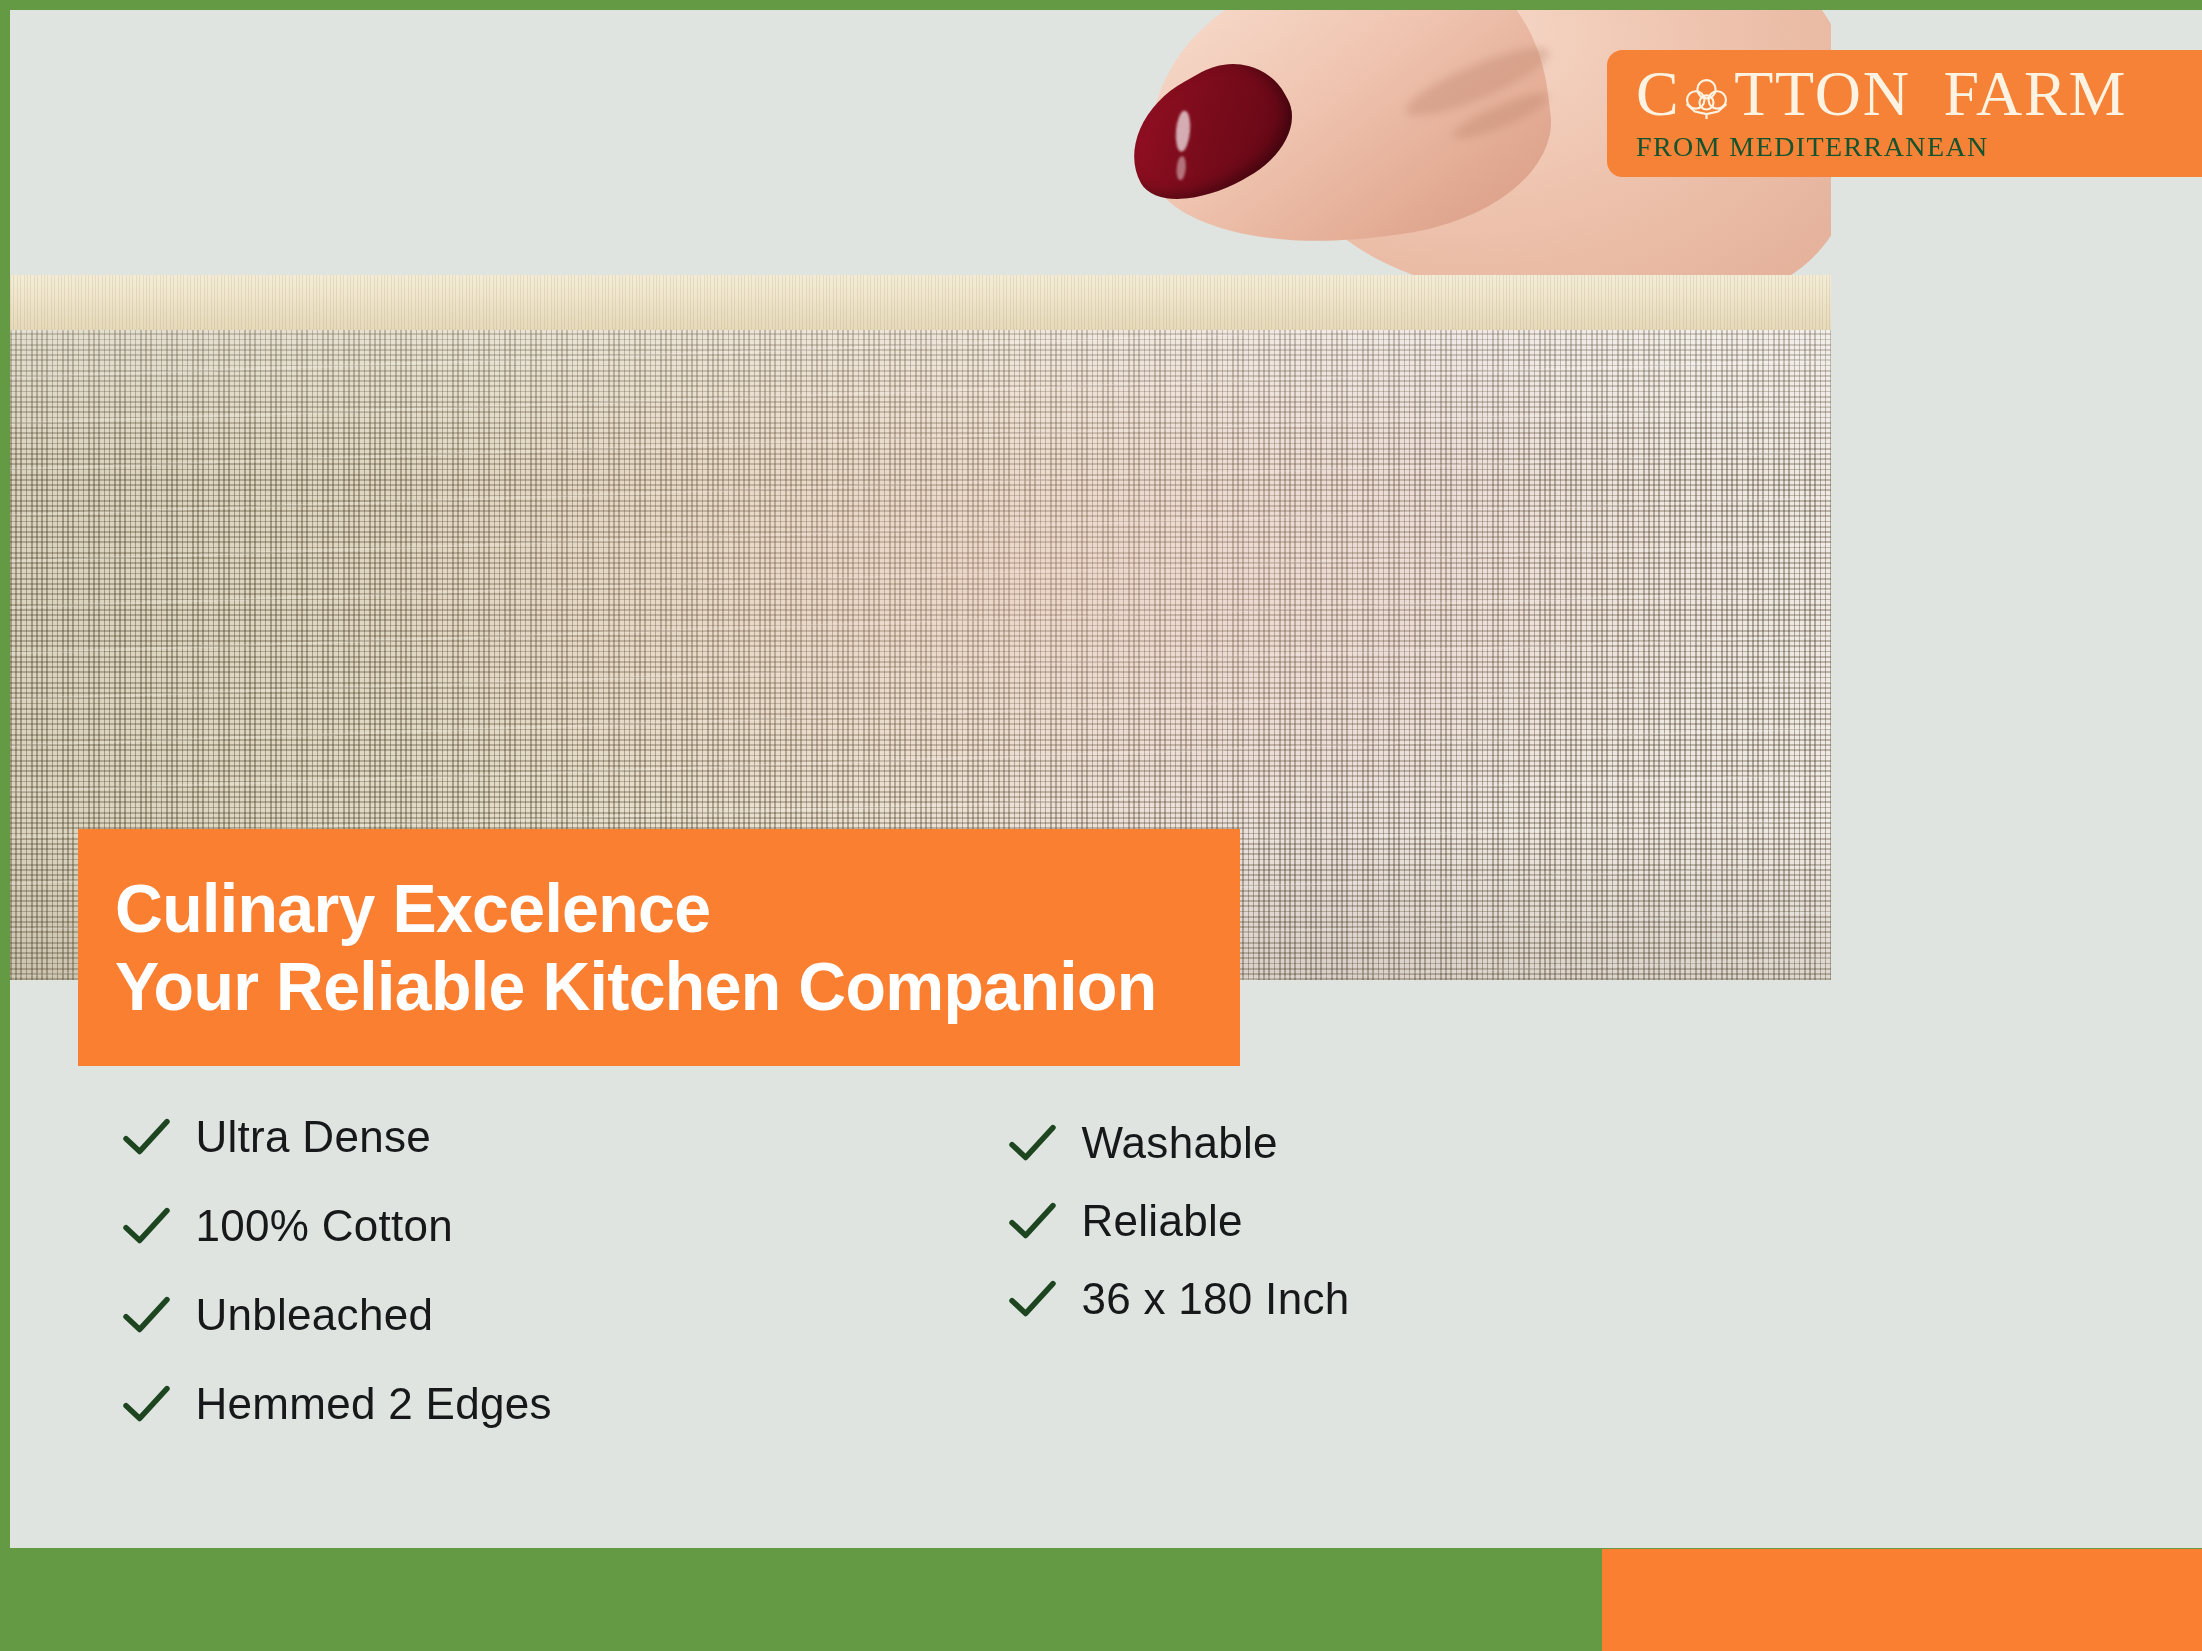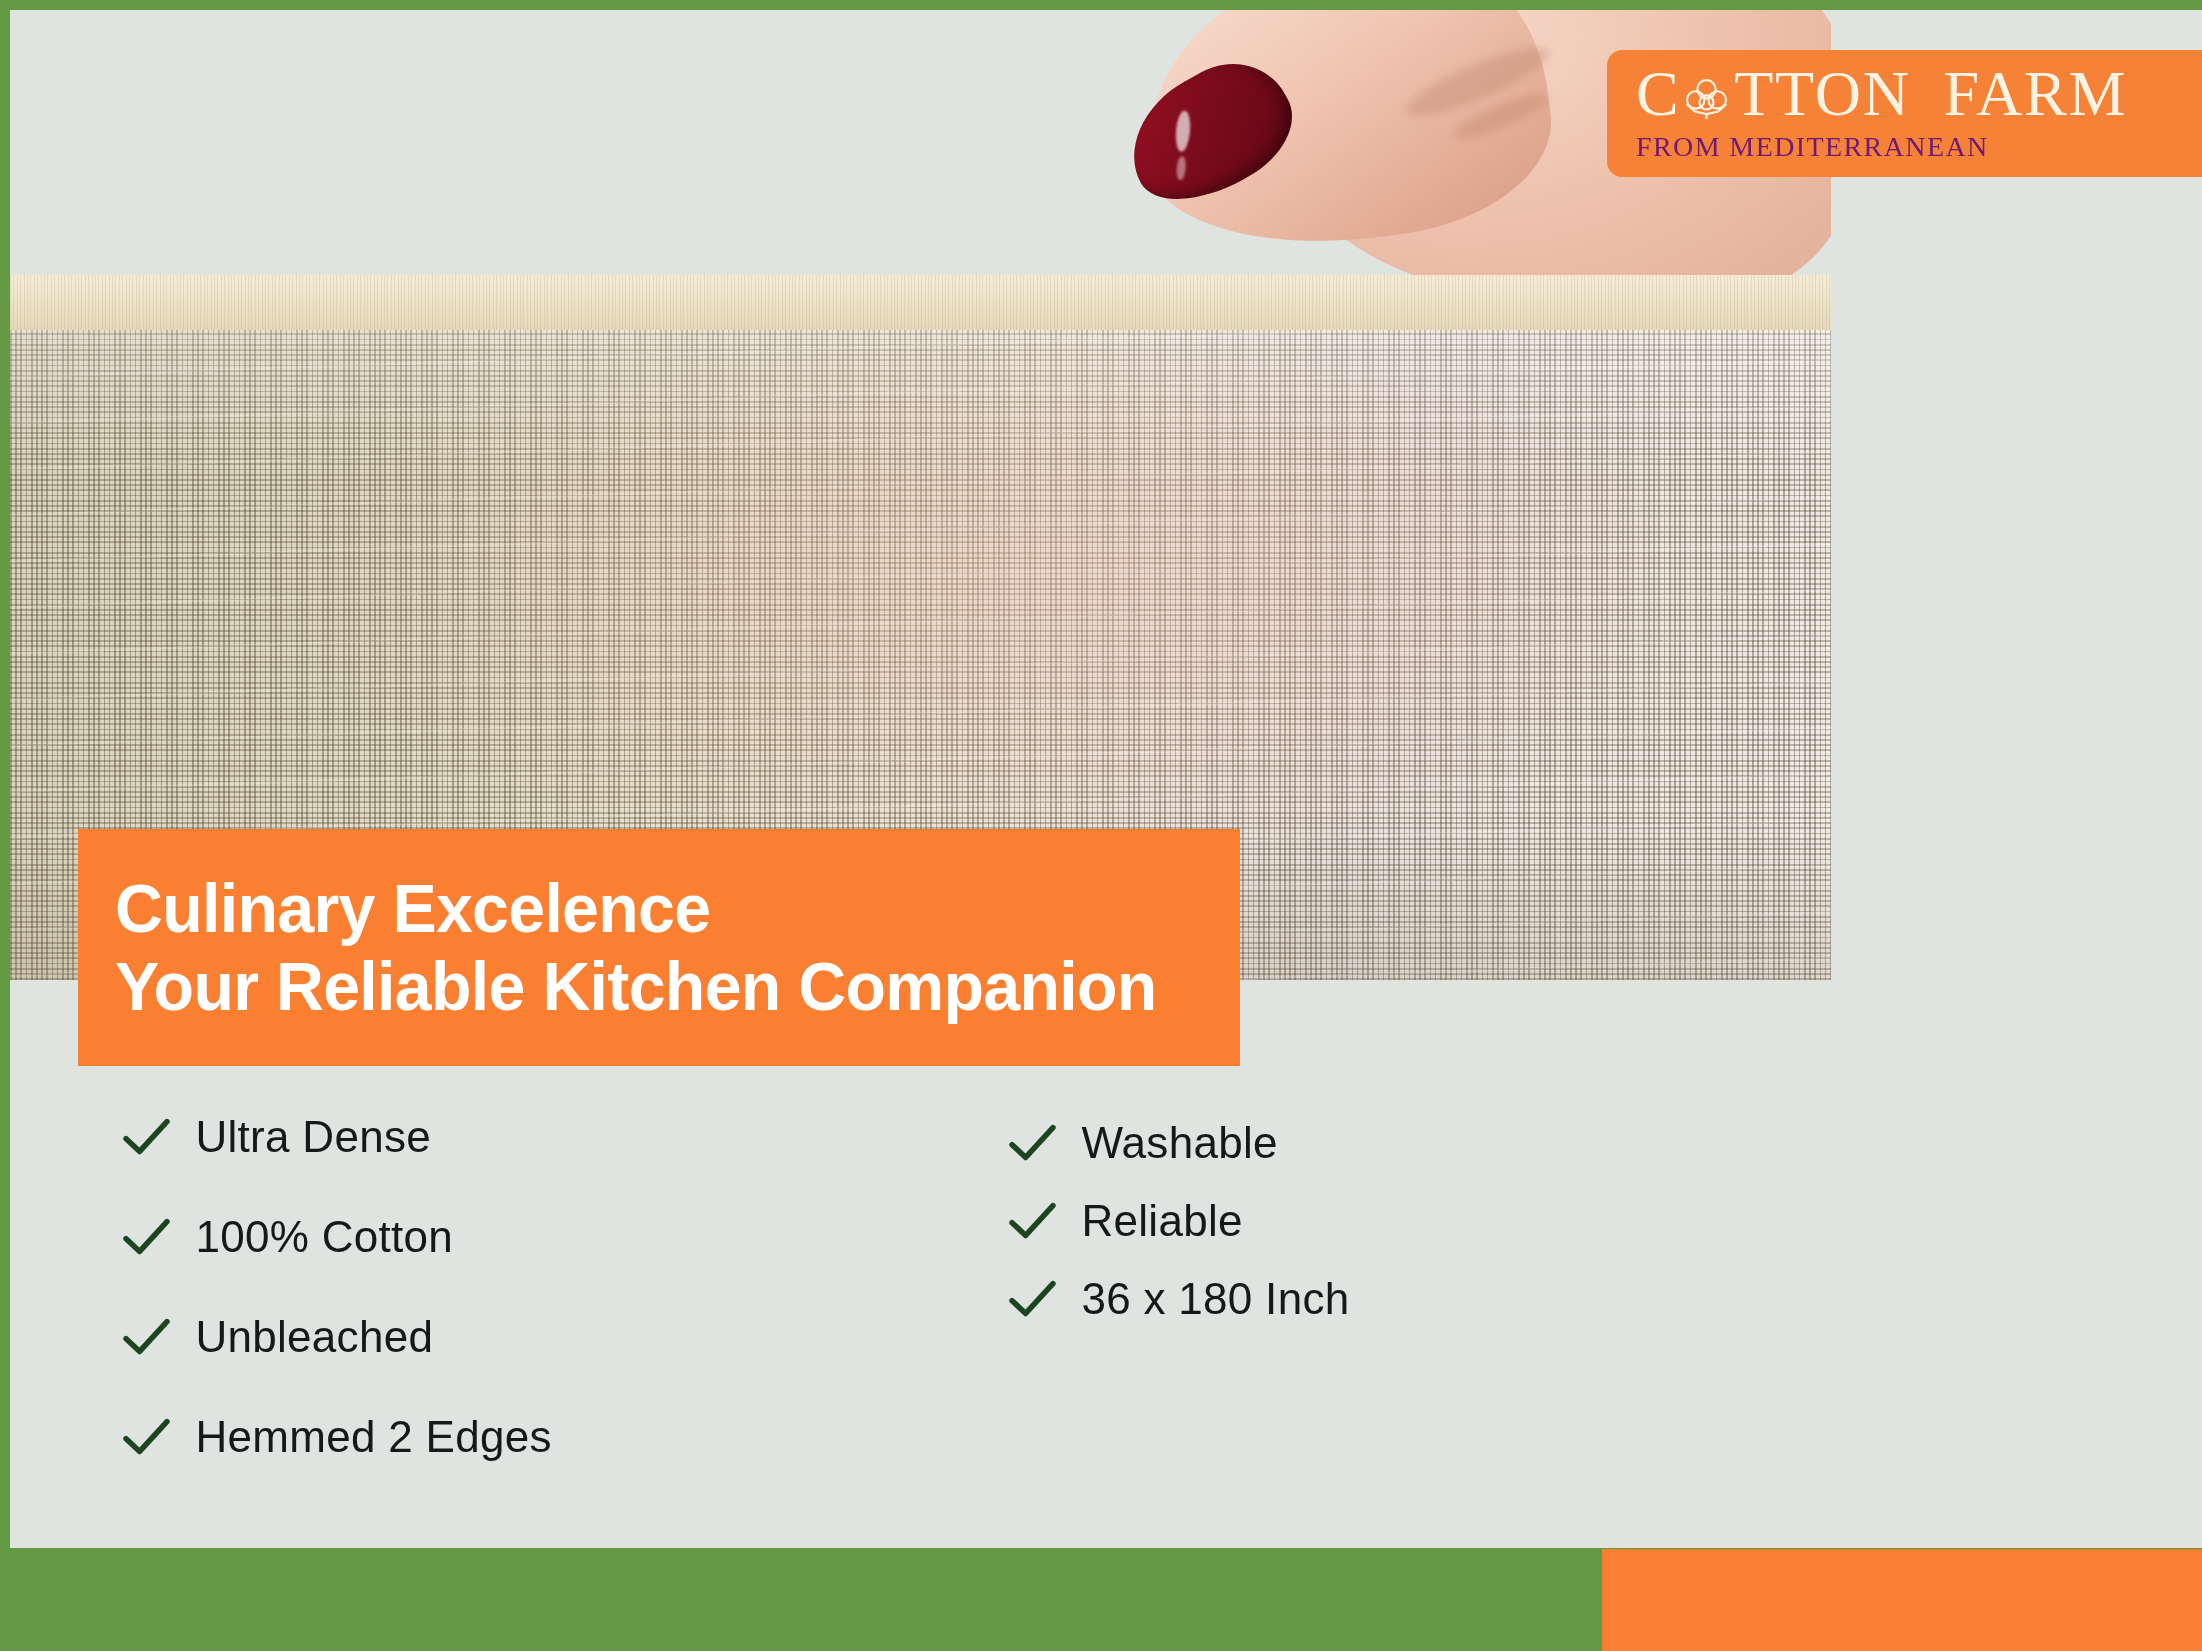--- a/index.html
+++ b/index.html
@@ -296,7 +296,7 @@
     top: 3.4px;
   }
   .logo-sub {
-    color: #701a75;
+    color: #14532d;
     font-family: "Liberation Serif", serif;
     font-size: 28px;
     letter-spacing: 1.4px;

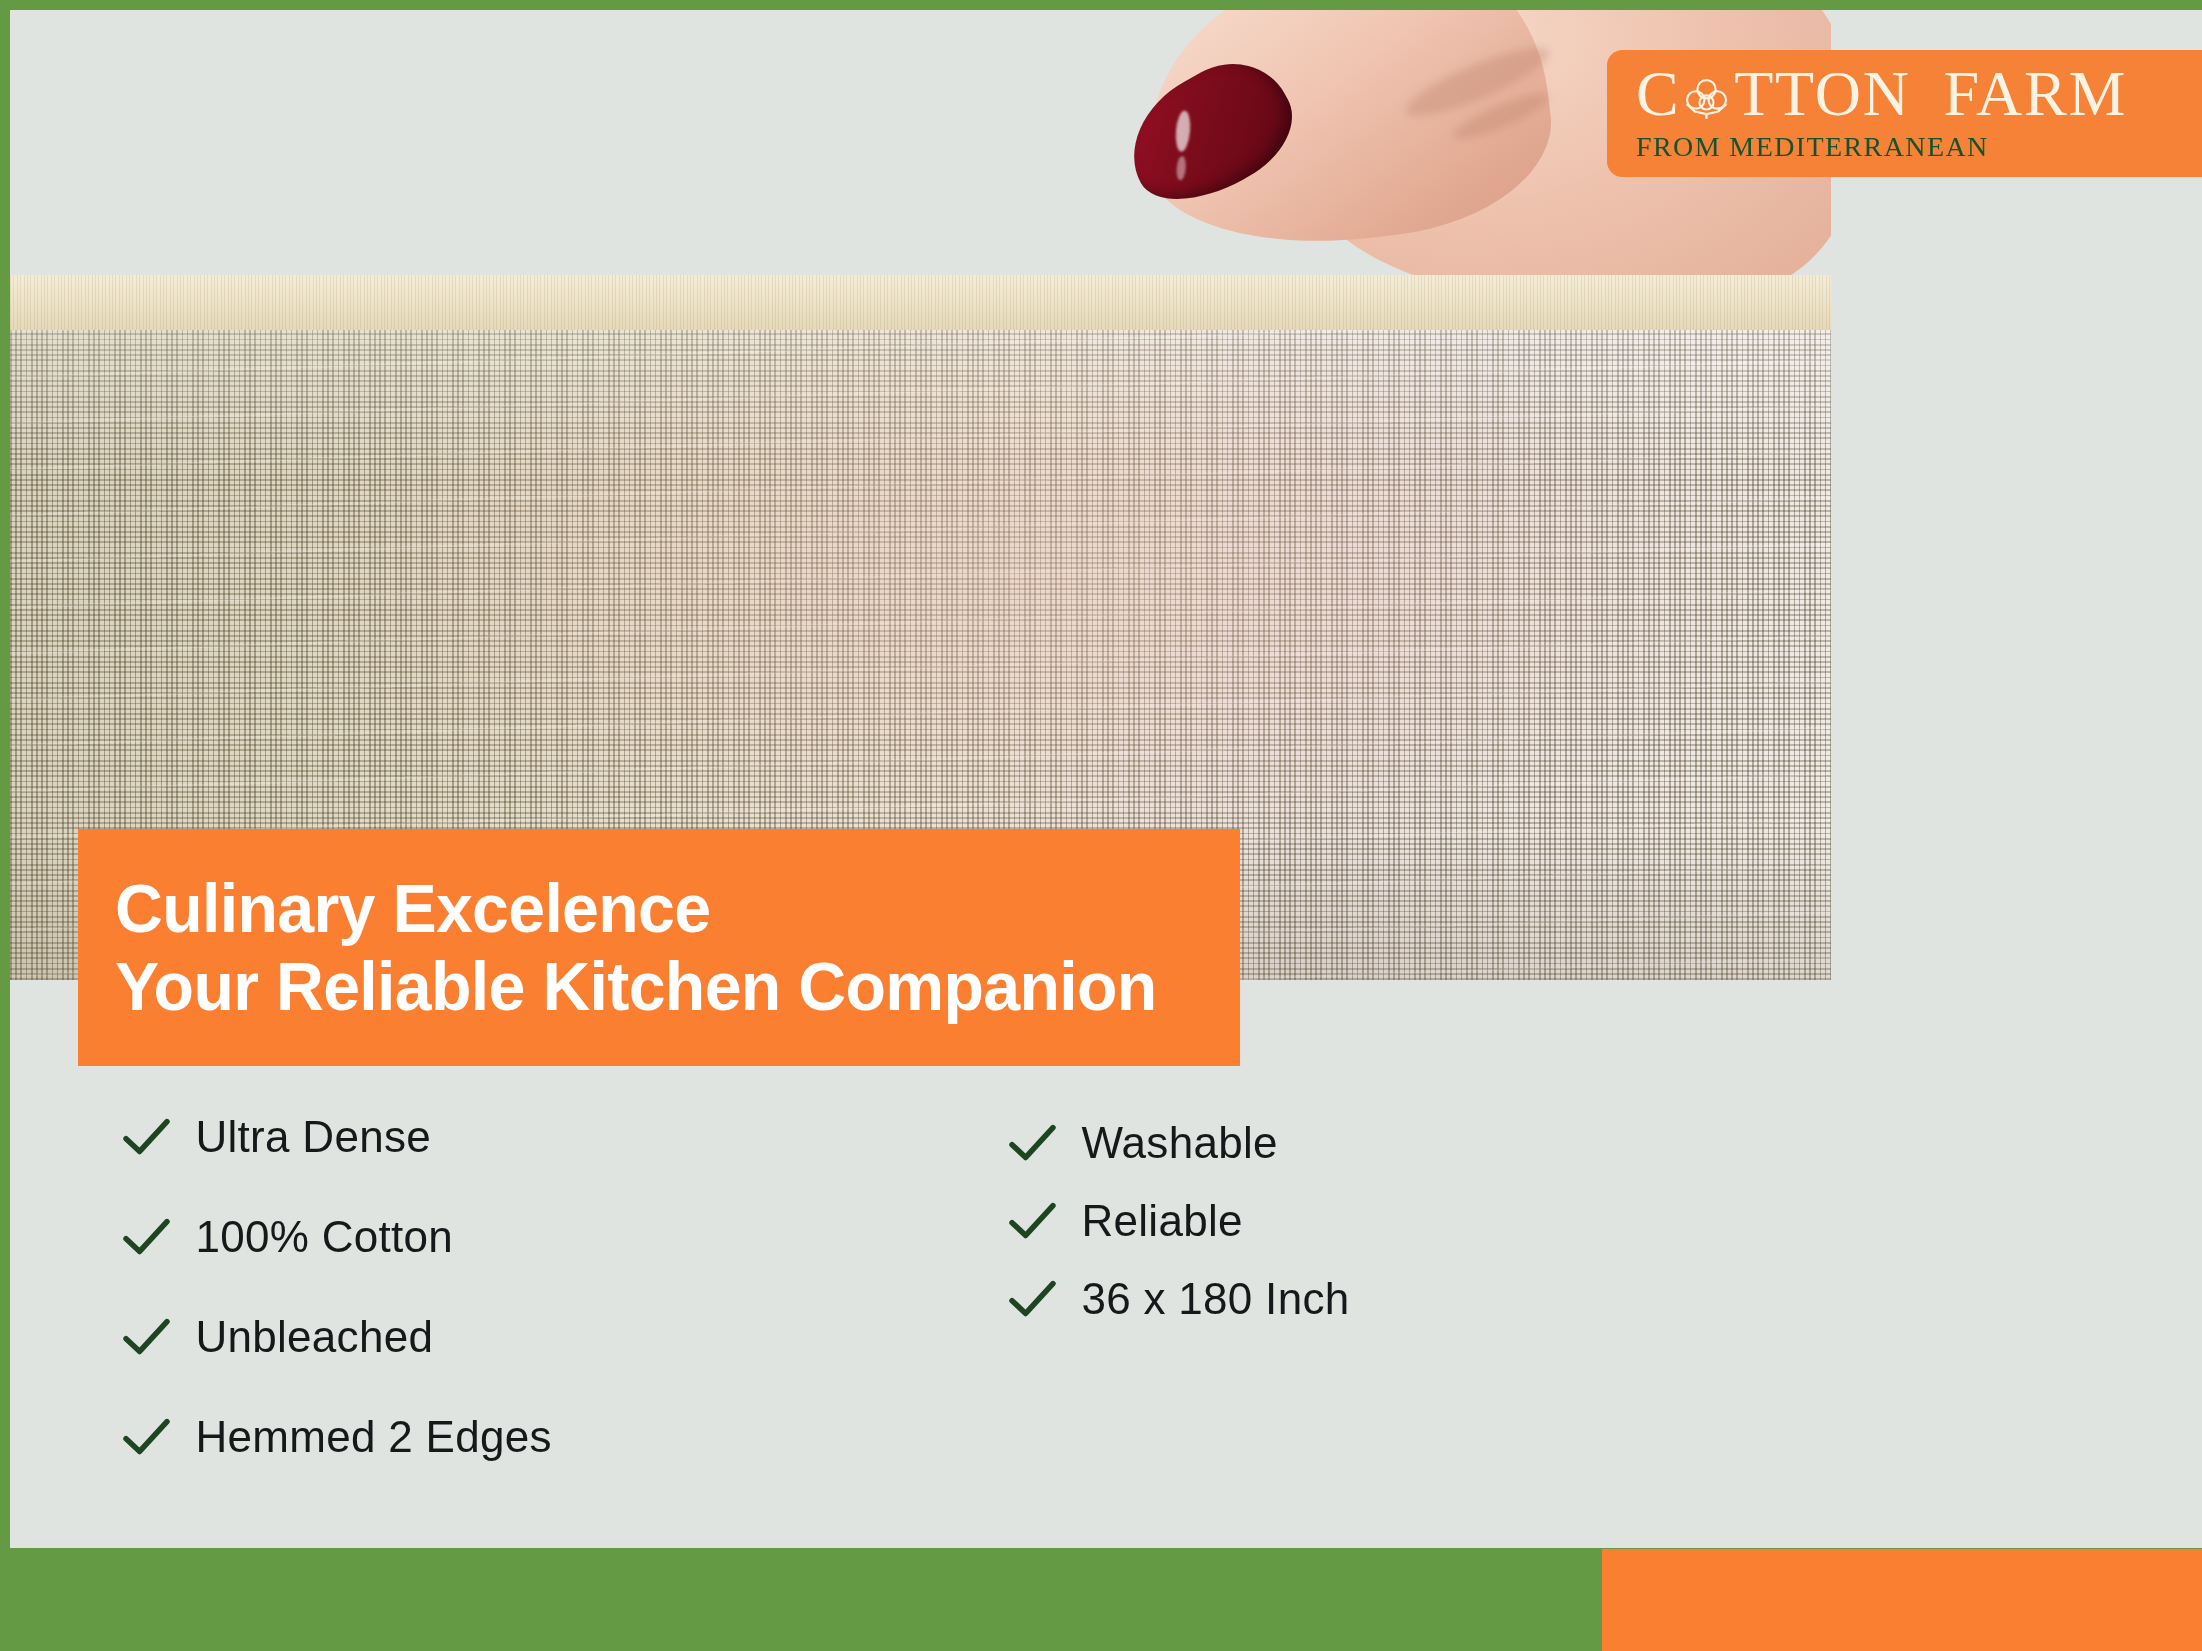--- a/index.html
+++ b/index.html
@@ -240,7 +240,7 @@
     display: flex;
     flex-direction: column;
   }
-  .feature-col.left  { width: 886px; gap: 47px; }
+  .feature-col.left  { width: 886px; gap: 36px; }
   .feature-col.right { width: 860px; gap: 25px; padding-top: 6px; }
 
   .feature-item {

